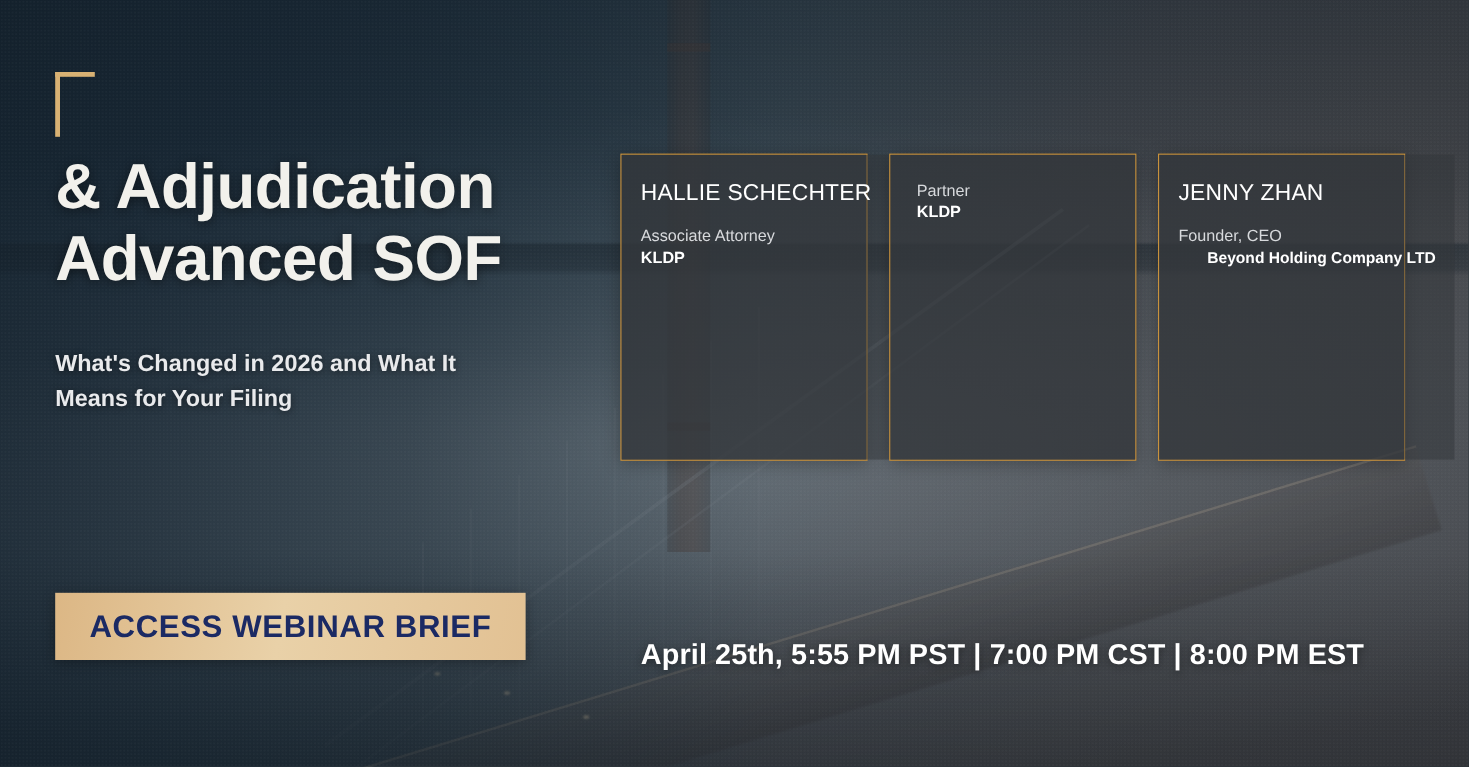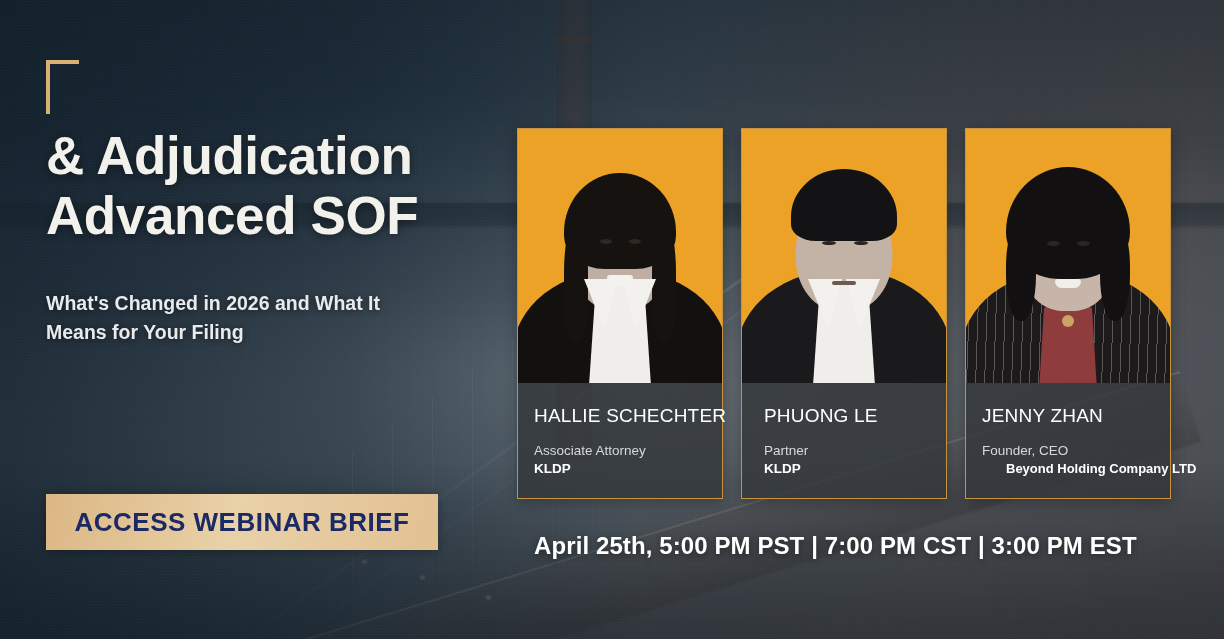--- a/index.html
+++ b/index.html
@@ -205,7 +205,7 @@
     border: 1px solid #c9923c;
     background: rgba(52,55,60,0.62);
     display: flex;
-    flex-direction: column;
+    flex-direction: row;
     box-shadow: 0 3px 14px rgba(0,0,0,0.28);
   }
   .card-photo {

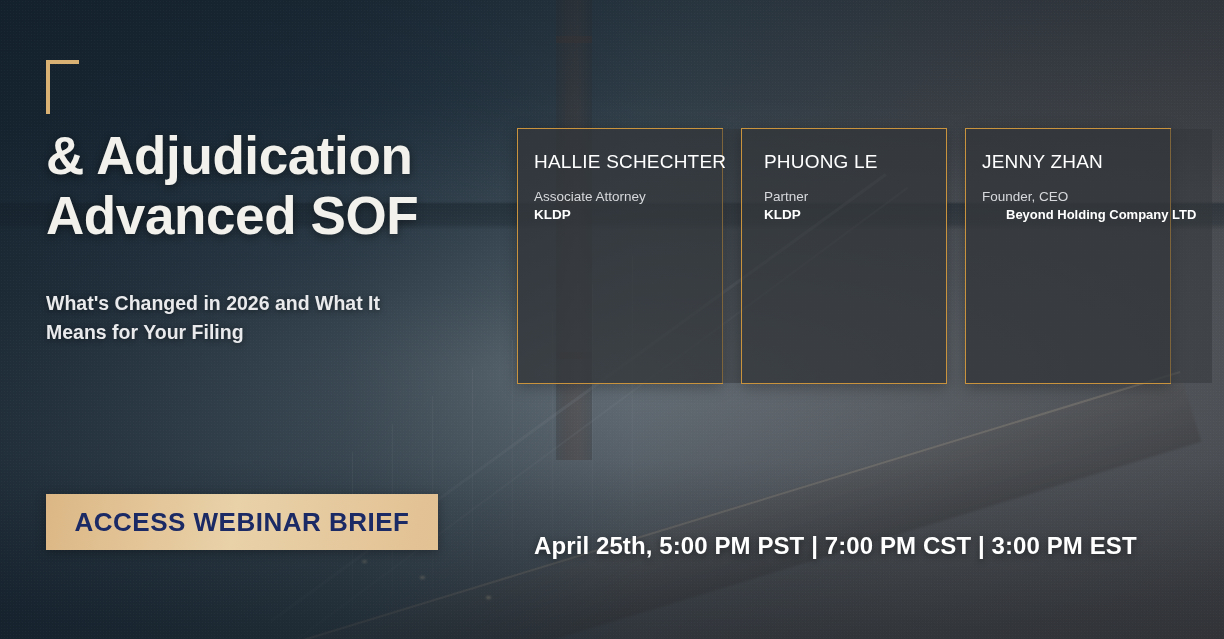--- a/index.html
+++ b/index.html
@@ -385,7 +385,6 @@
         <div class="ph" style="left:50%; margin-left:-12px; top:152px; width:24px; height:4px; background:#6e5a50; border-radius:3px;"></div>
       </div>
       <div class="card-info">
-        <div class="sp-name">PHUONG LE</div>
         <div class="sp-role">Partner</div>
         <div class="sp-org">KLDP</div>
       </div>

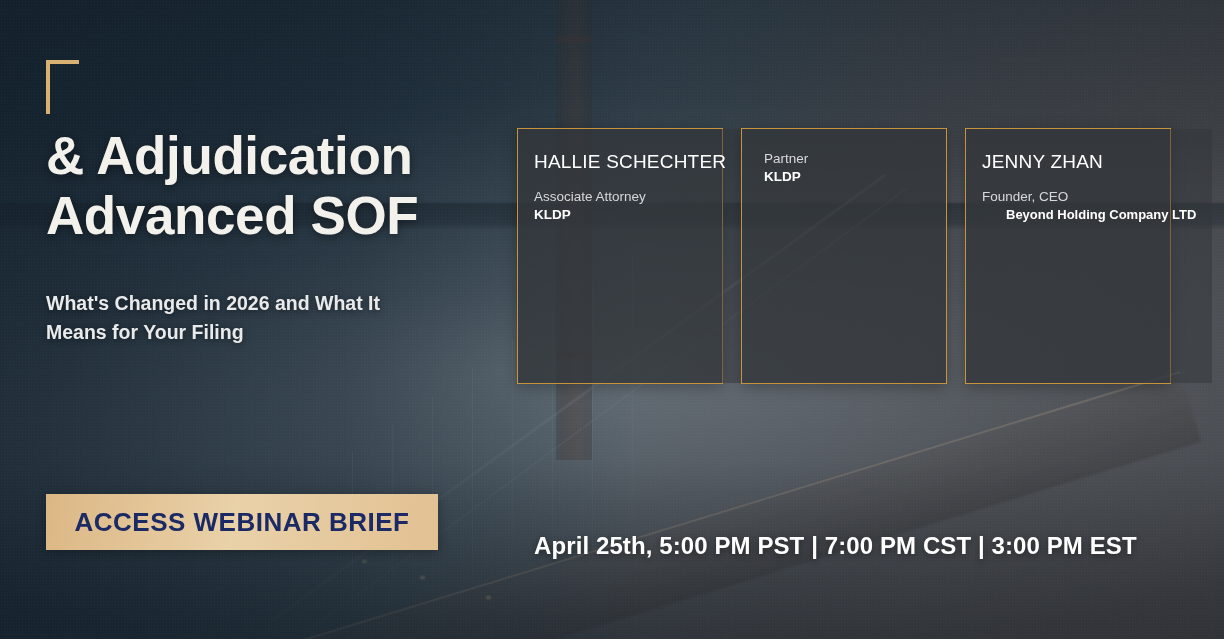--- a/index.html
+++ b/index.html
@@ -413,7 +413,7 @@
 
   </div>
 
-  <div class="datebar">April 25th, 5:00 PM PST | 7:00 PM CST | 3:00 PM EST</div>
+  <div class="datebar">April 25th, 5:55 PM PST | 7:00 PM CST | 8:00 PM EST</div>
 
 </div>
 

